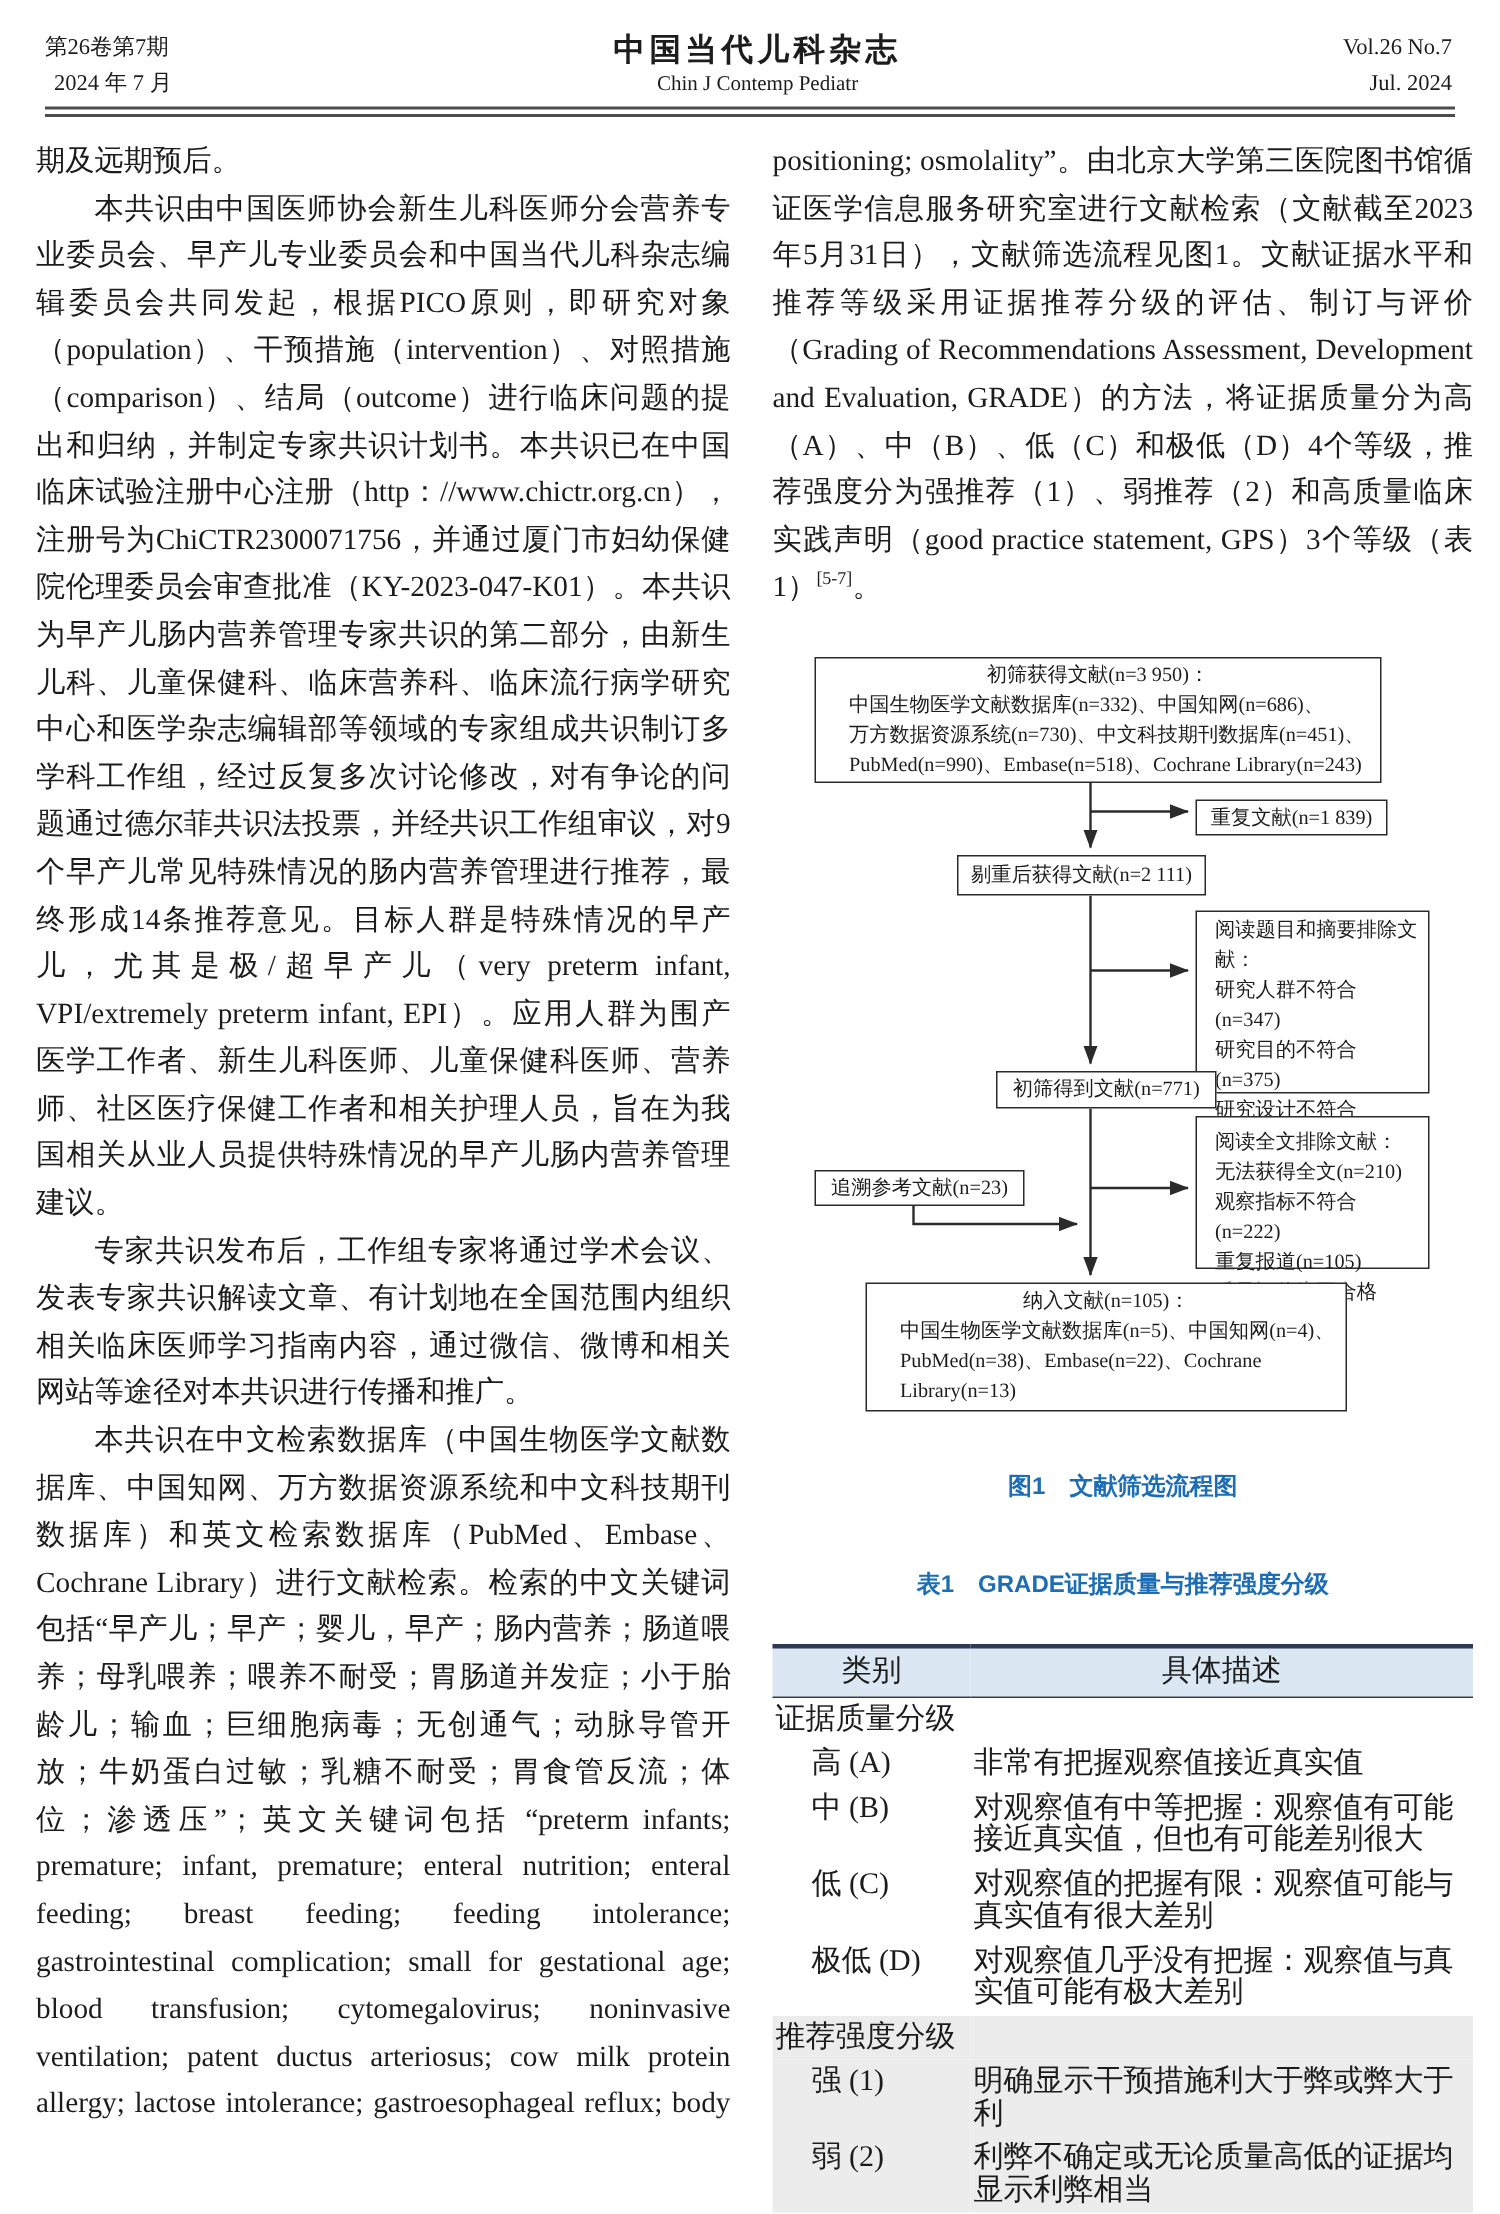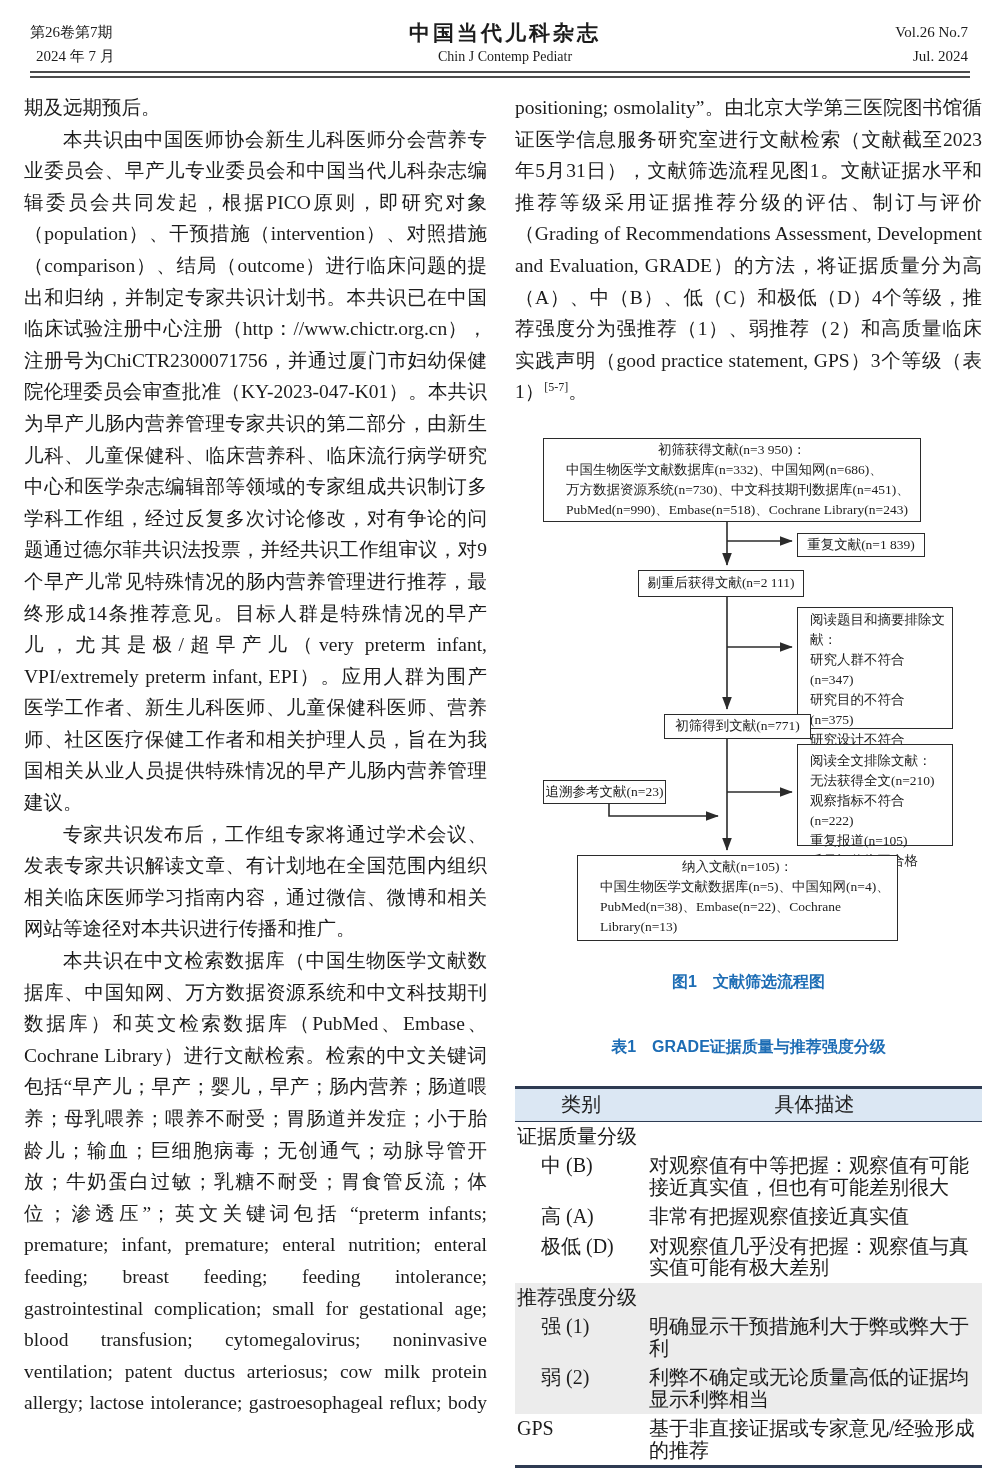--- a/index.html
+++ b/index.html
@@ -129,7 +129,7 @@
         <div>质量评价为不合格(n=152)</div>
       </div>
 
-      <div class="fbox small" style="left:28px;top:348px;width:123px;height:24px;text-align:right;">追溯参考文献(n=23)</div>
+      <div class="fbox small" style="left:28px;top:348px;width:140px;height:24px;text-align:right;">追溯参考文献(n=23)</div>
 
       <div class="fbox" style="left:62px;top:423px;width:321px;height:86px;padding-top:1px;">
         <div class="t">纳入文献(n=105)：</div>

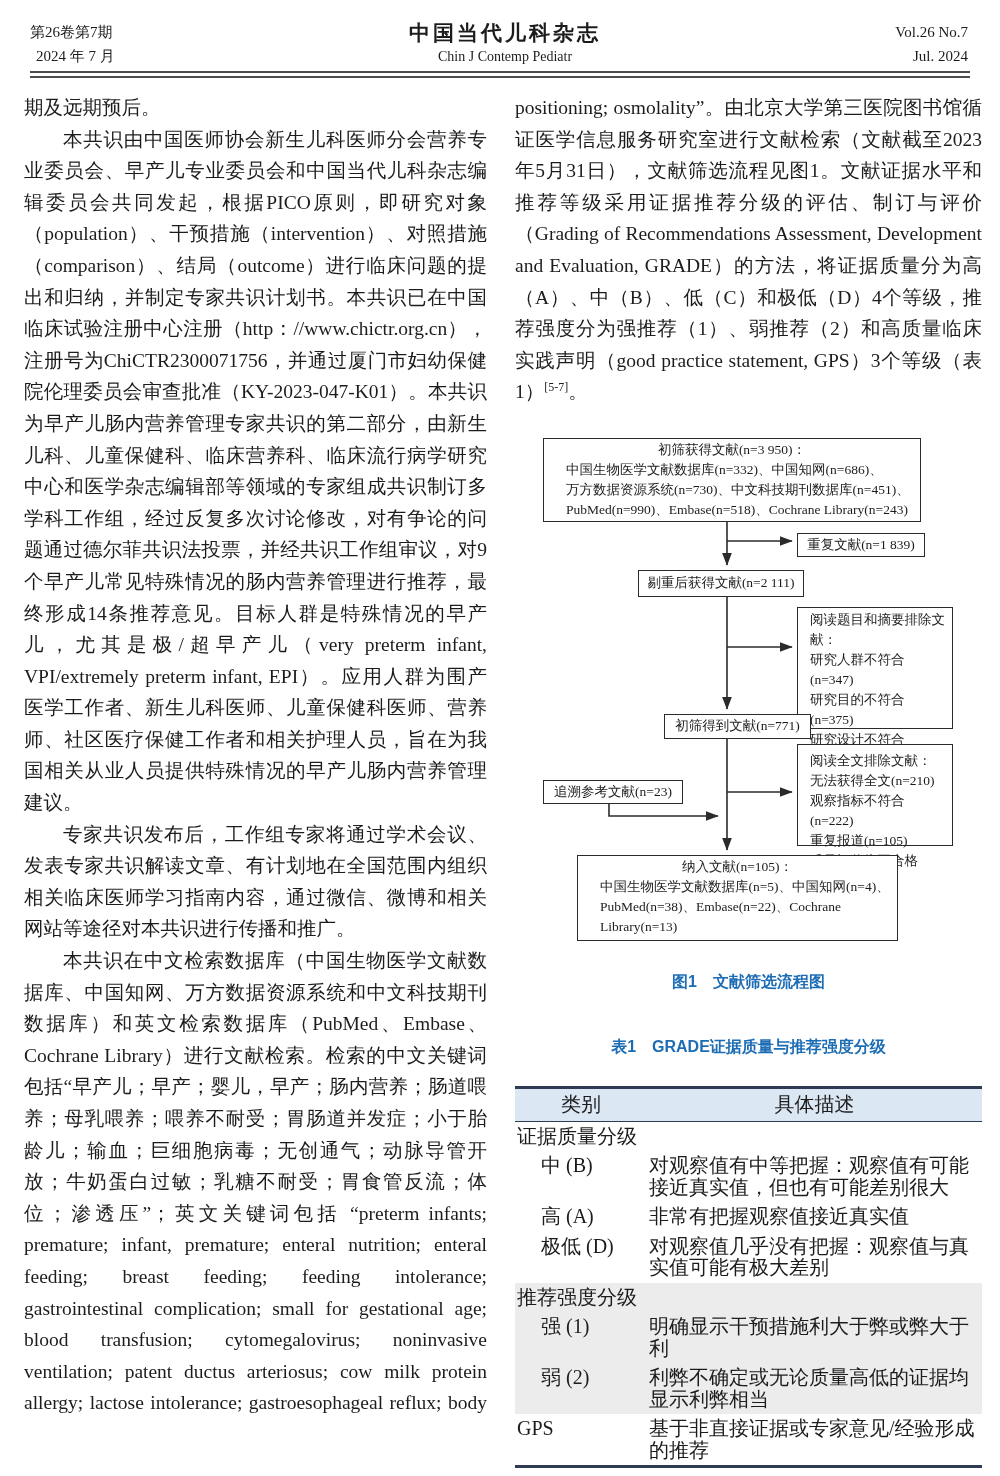--- a/index.html
+++ b/index.html
@@ -35,7 +35,7 @@
   .fbox .l{padding-left:22px;}
   .fbox.small{display:flex;align-items:center;justify-content:center;white-space:nowrap;}
   .fbox.list{padding:2px 4px 0 12px;}
-  .fig-caption{margin-top:18px;text-align:center;font-family:"Liberation Sans","DejaVu Sans",sans-serif;
+  .fig-caption{margin-top:28px;text-align:center;font-family:"Liberation Sans","DejaVu Sans",sans-serif;
     font-weight:bold;font-size:16px;color:#1d6db5;}
   .tbl-caption{margin-top:33px;text-align:center;font-family:"Liberation Sans","DejaVu Sans",sans-serif;
     font-weight:bold;font-size:16px;color:#1d6db5;}

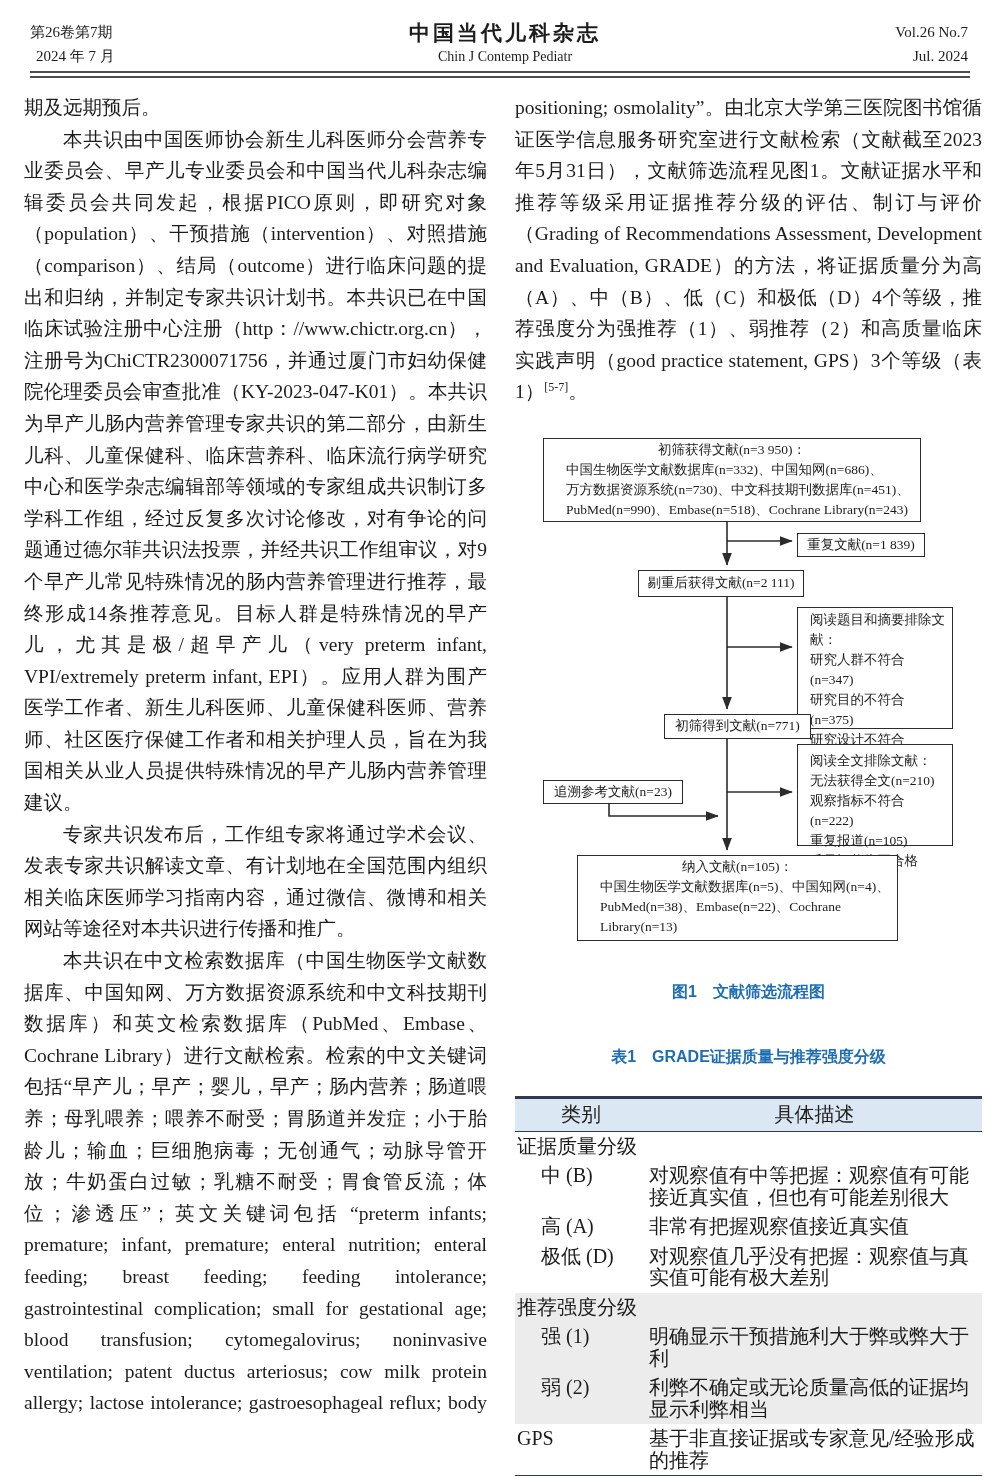--- a/index.html
+++ b/index.html
@@ -159,12 +159,12 @@
           <td></td>
         </tr>
         <tr class="item">
+          <td class="cat">高 (A)</td>
+          <td>非常有把握观察值接近真实值</td>
+        </tr>
+        <tr class="item">
           <td class="cat">中 (B)</td>
           <td>对观察值有中等把握：观察值有可能接近真实值，但也有可能差别很大</td>
-        </tr>
-        <tr class="item">
-          <td class="cat">高 (A)</td>
-          <td>非常有把握观察值接近真实值</td>
         </tr>
         <tr class="item">
           <td class="cat">极低 (D)</td>

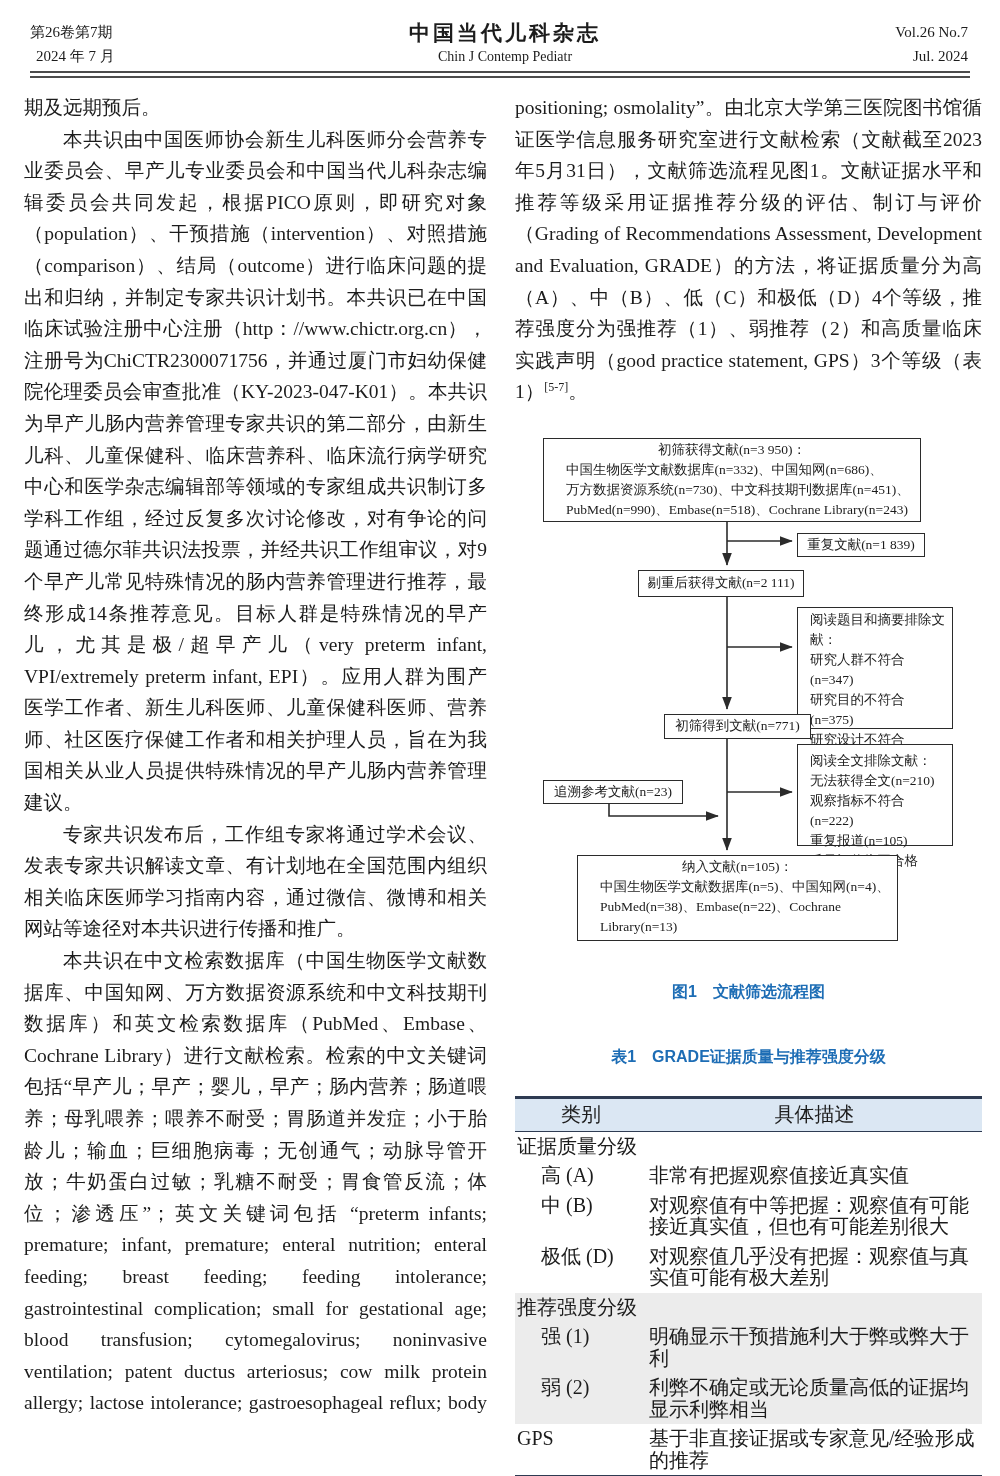--- a/index.html
+++ b/index.html
@@ -167,6 +167,10 @@
           <td>对观察值有中等把握：观察值有可能接近真实值，但也有可能差别很大</td>
         </tr>
         <tr class="item">
+          <td class="cat">低 (C)</td>
+          <td>对观察值的把握有限：观察值可能与真实值有很大差别</td>
+        </tr>
+        <tr class="item">
           <td class="cat">极低 (D)</td>
           <td>对观察值几乎没有把握：观察值与真实值可能有极大差别</td>
         </tr>

